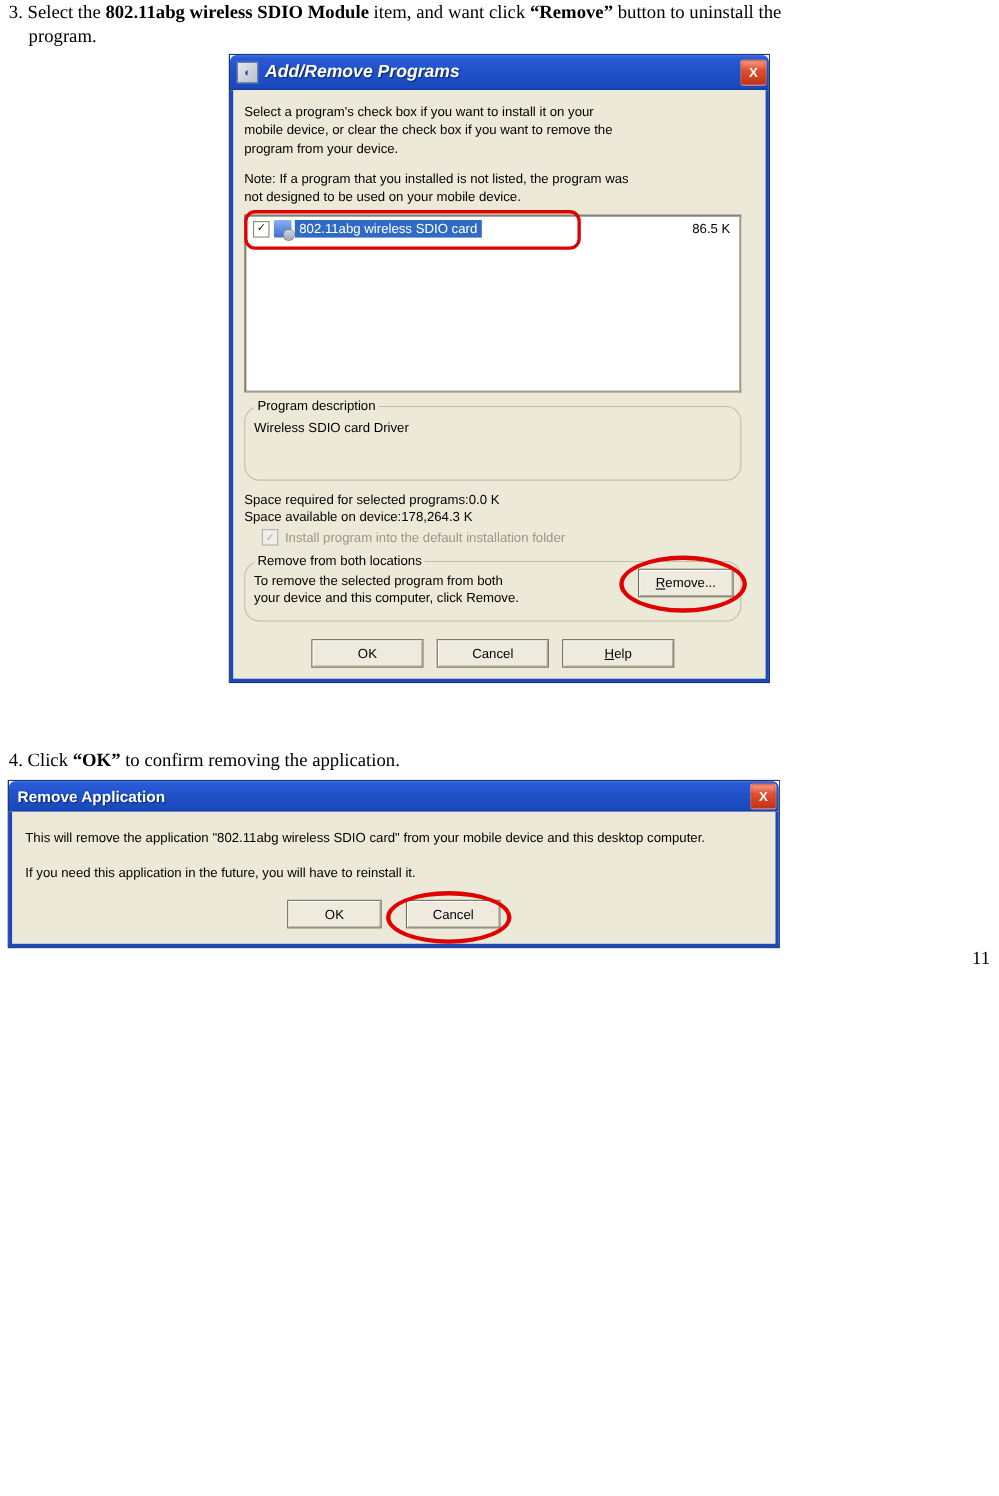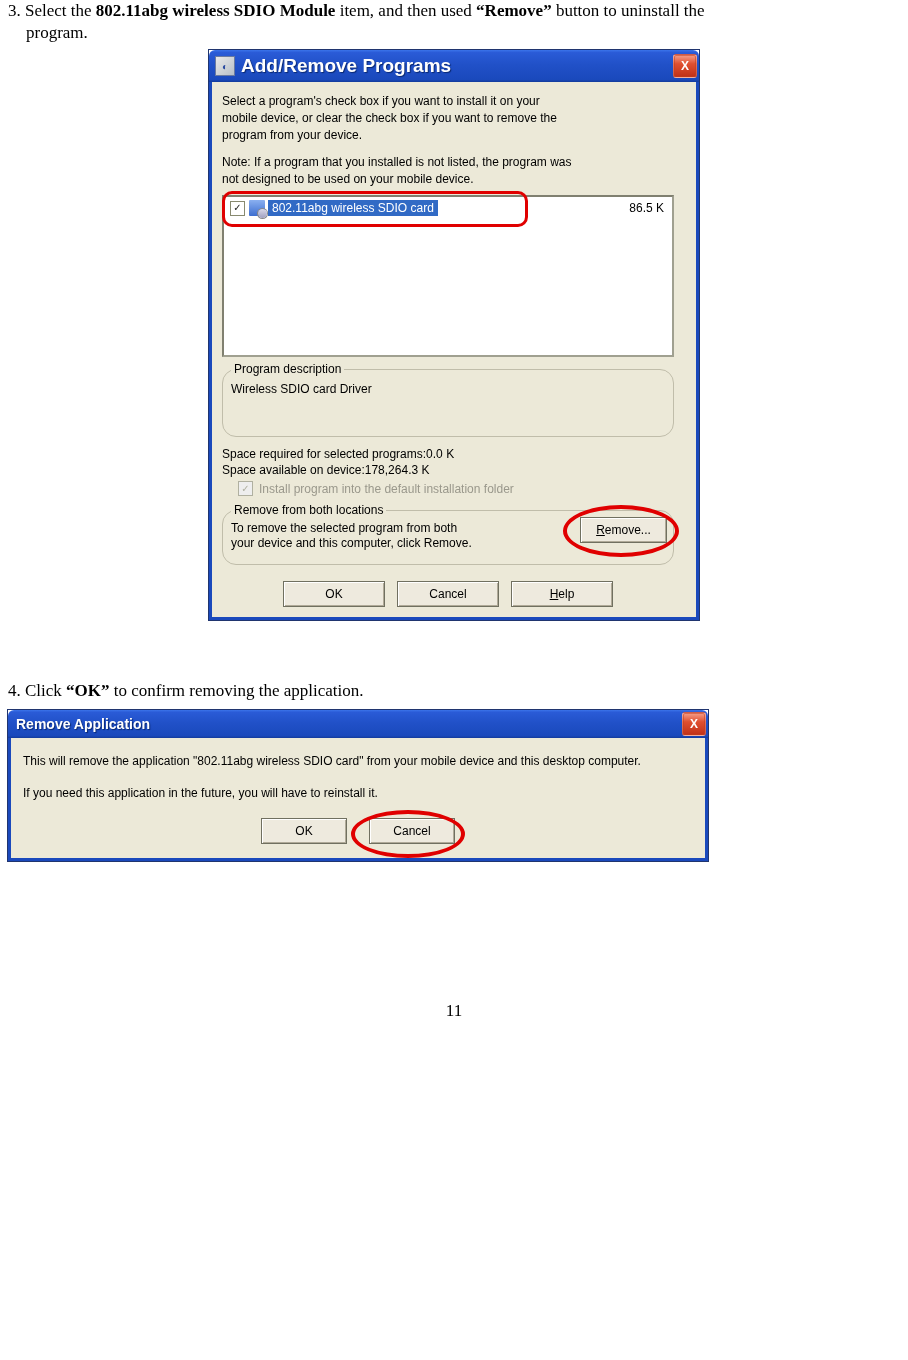--- a/index.html
+++ b/index.html
@@ -190,7 +190,7 @@
 
   <div class="step">
     <div class="hang">
-      <span>3. Select the </span><span class="bold">802.11abg wireless SDIO Module</span><span> item, and then used </span><span class="bold">“Remove”</span><span> button to uninstall the</span>
+      <span>3. Select the </span><span class="bold">802.11abg wireless SDIO Module</span><span> item, and want click </span><span class="bold">“Remove”</span><span> button to uninstall the</span>
     </div>
     <div style="padding-left:18px;">program.</div>
   </div>

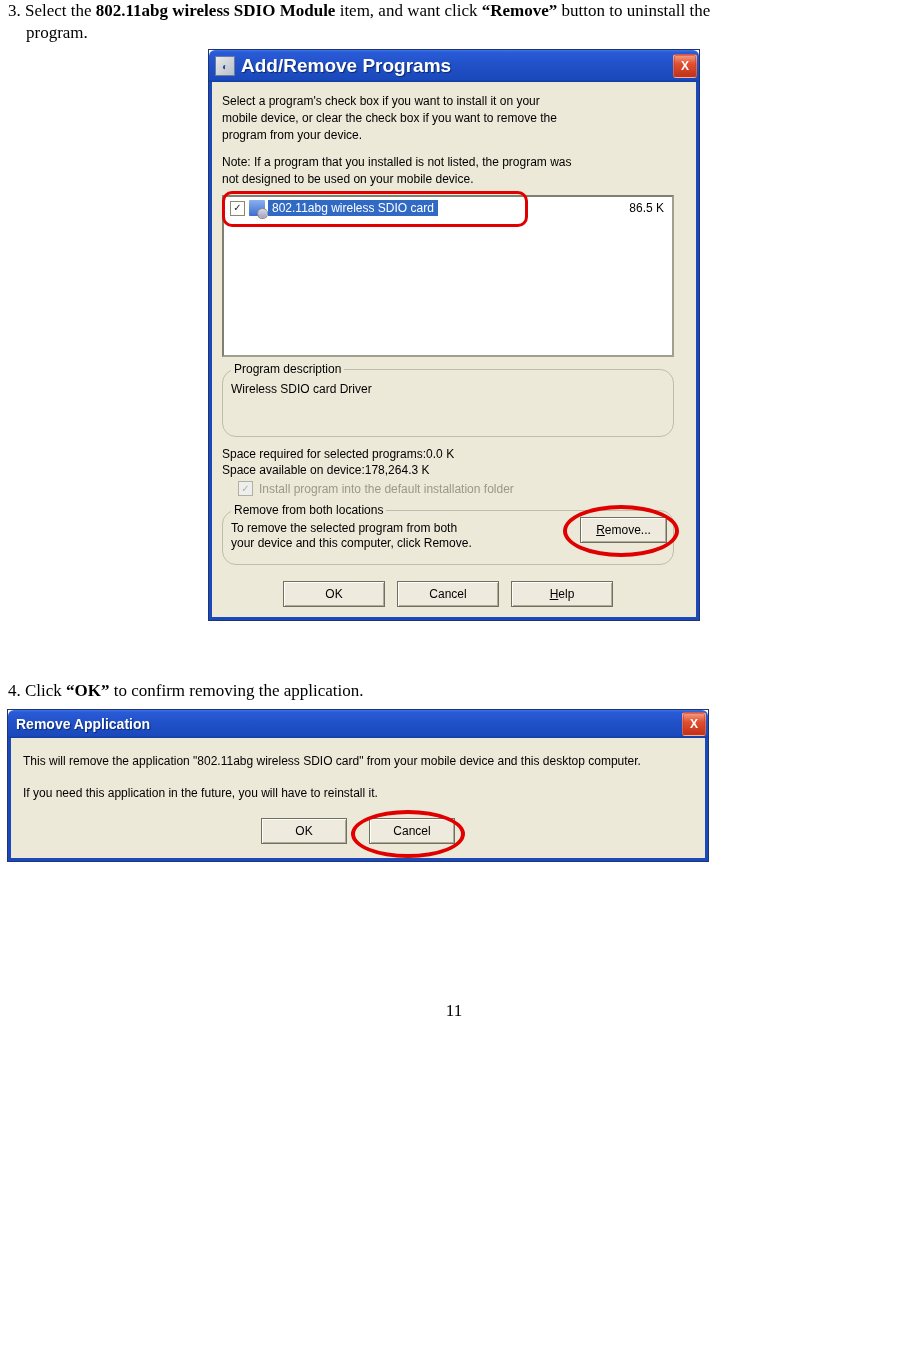--- a/index.html
+++ b/index.html
@@ -55,8 +55,9 @@
   }
   .titlebar .t-title {
     font-family: Tahoma, sans-serif;
-    font-size: 19px;
+    font-size: 16px;
     font-weight: bold;
+    font-style: italic;
     text-shadow: 1px 1px 1px #0a2870;
     flex:1;
   }

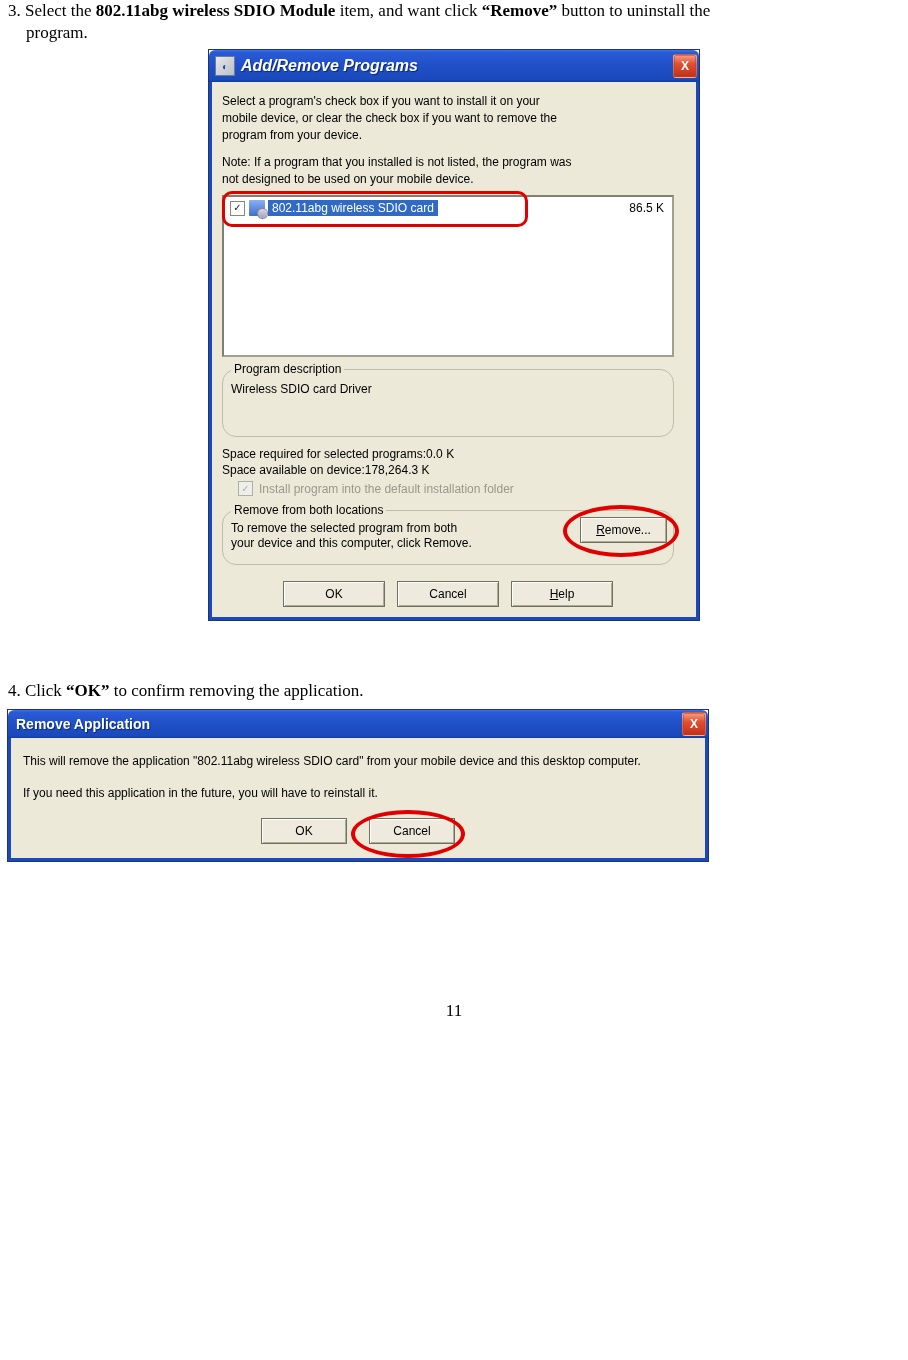--- a/index.html
+++ b/index.html
@@ -182,7 +182,7 @@
     font-family:Tahoma,sans-serif;font-size:12px;background:#eeeade;
     border:1px solid #707060;box-shadow: inset 1px 1px 0 #fff, inset -1px -1px 0 #b0aa98;
     display:flex;align-items:center;justify-content:center;cursor:default;}
-  .page-number{text-align:center;margin-top:140px;}
+  .page-number{text-align:right;}
 </style>
 </head>
 <body>

